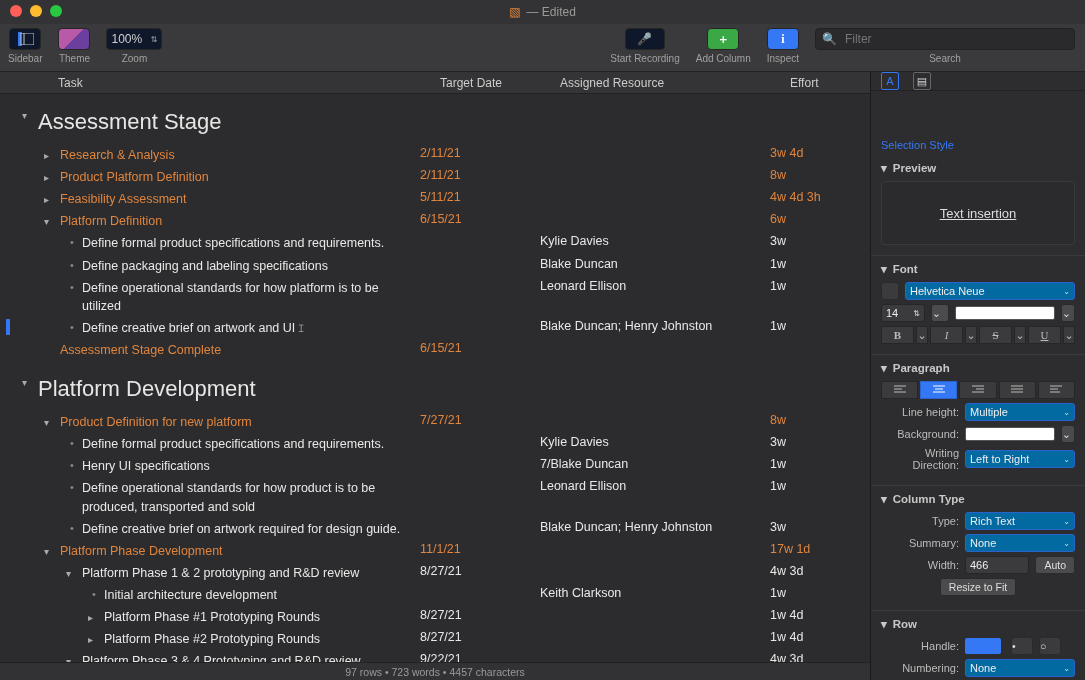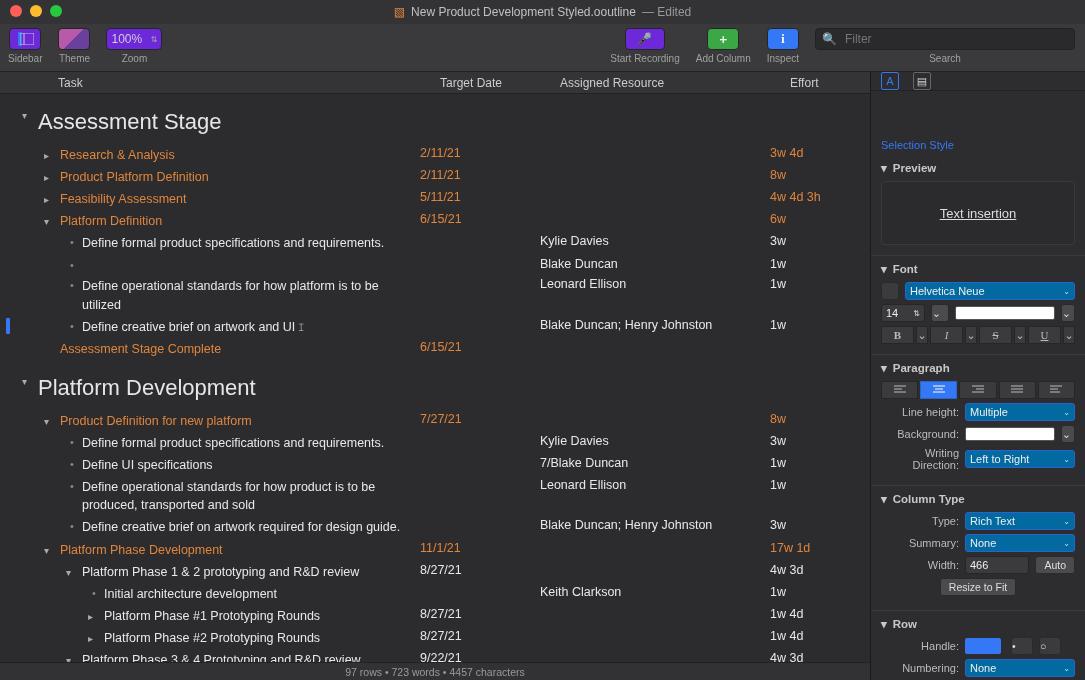--- a/index.html
+++ b/index.html
@@ -161,7 +161,6 @@
   </div>
   <div class="title-wrap">
     <span style="color:#e0853d;">▧</span>
-    <span>New Product Development Styled.ooutline</span>
     <span style="color:#9a9a9a;">— Edited</span>
   </div>
 </div>

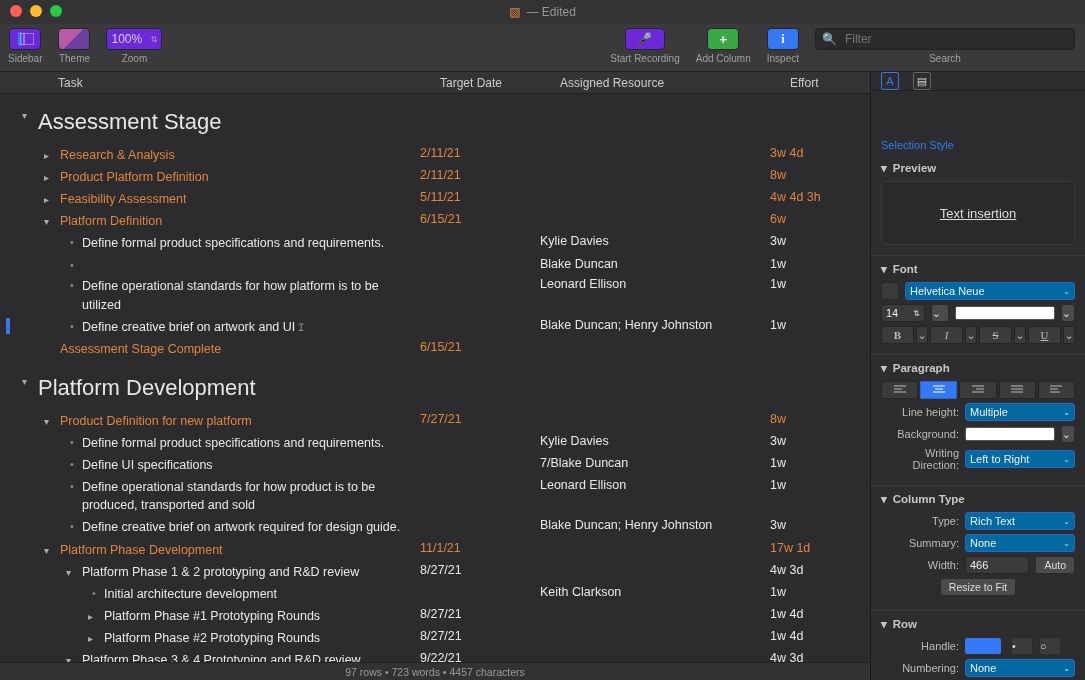--- a/index.html
+++ b/index.html
@@ -42,7 +42,7 @@
   }
   .tb-group { display:flex; flex-direction:column; align-items:center; padding:4px 8px 0 8px; }
   .tb-btn {
-    background:#6d28d9; border:1px solid #262627; border-radius:4px;
+    background:#0f172a; border:1px solid #262627; border-radius:4px;
     min-width:32px; height:22px; display:flex; align-items:center; justify-content:center;
     color:#d0d0d0; font-size:12px;
   }

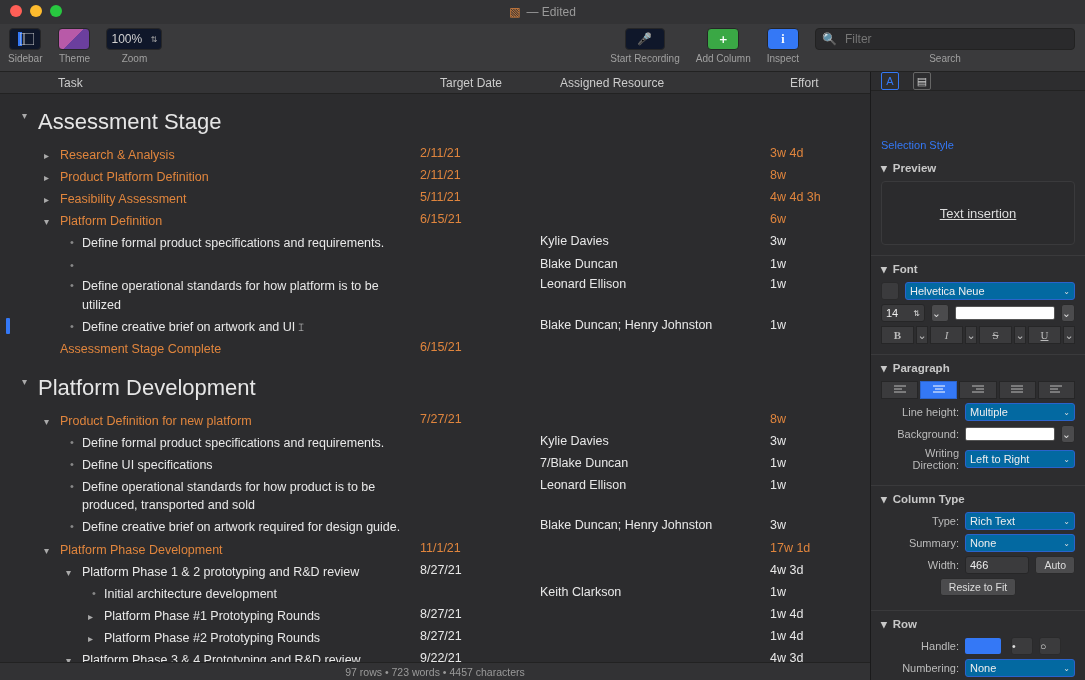--- a/index.html
+++ b/index.html
@@ -279,6 +279,7 @@
         <div class="row indent-2">
           <div class="cell-task">
             <span class="bullet">•</span>
+            <span class="task-text ">Define packaging and labeling specifications</span>
           </div>
           <div class="cell-date "></div>
           <div class="cell-res">Blake Duncan</div>

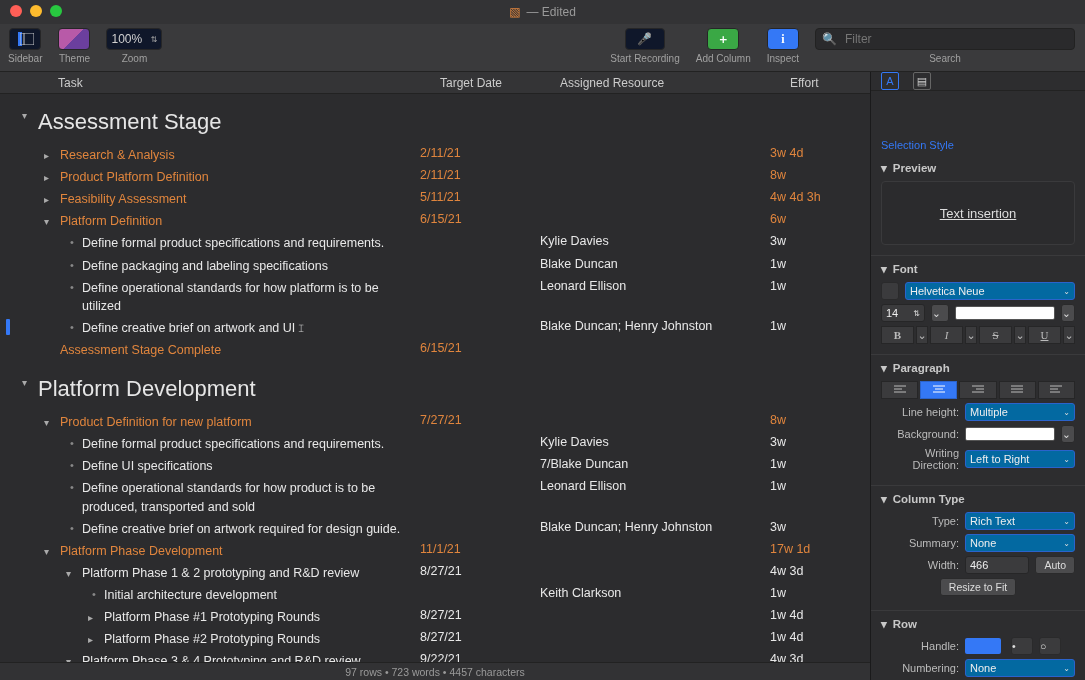--- a/index.html
+++ b/index.html
@@ -342,7 +342,7 @@
         <div class="row indent-2">
           <div class="cell-task">
             <span class="bullet">•</span>
-            <span class="task-text ">Define UI specifications</span>
+            <span class="task-text ">Henry UI specifications</span>
           </div>
           <div class="cell-date "></div>
           <div class="cell-res">7/Blake Duncan</div>

